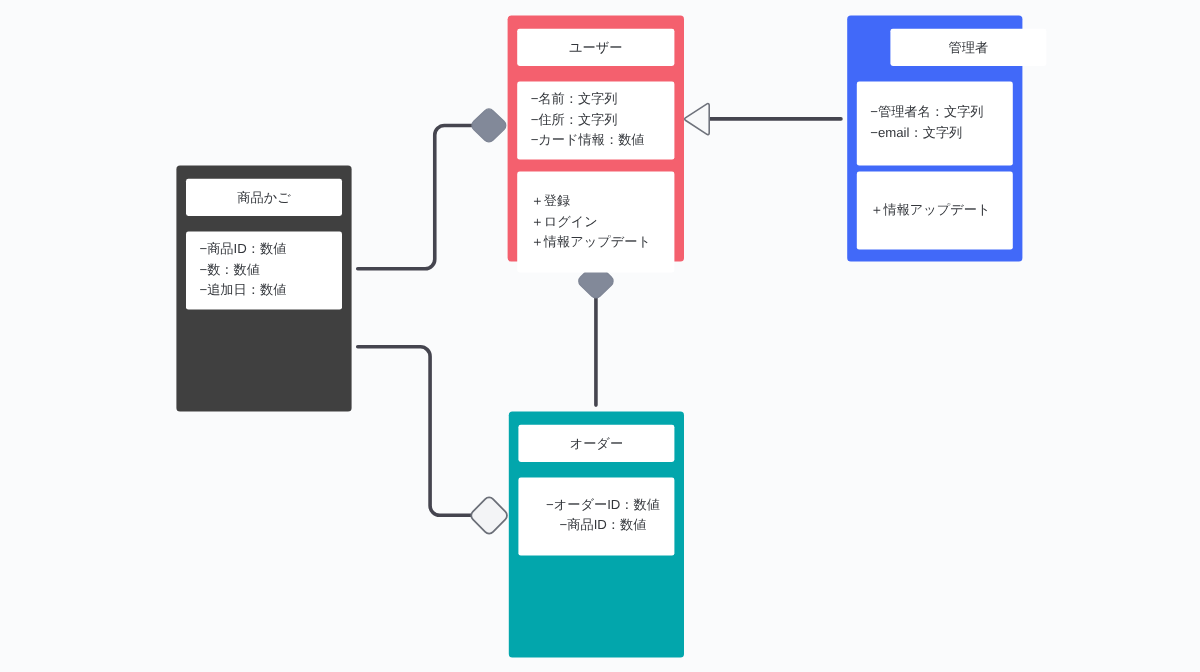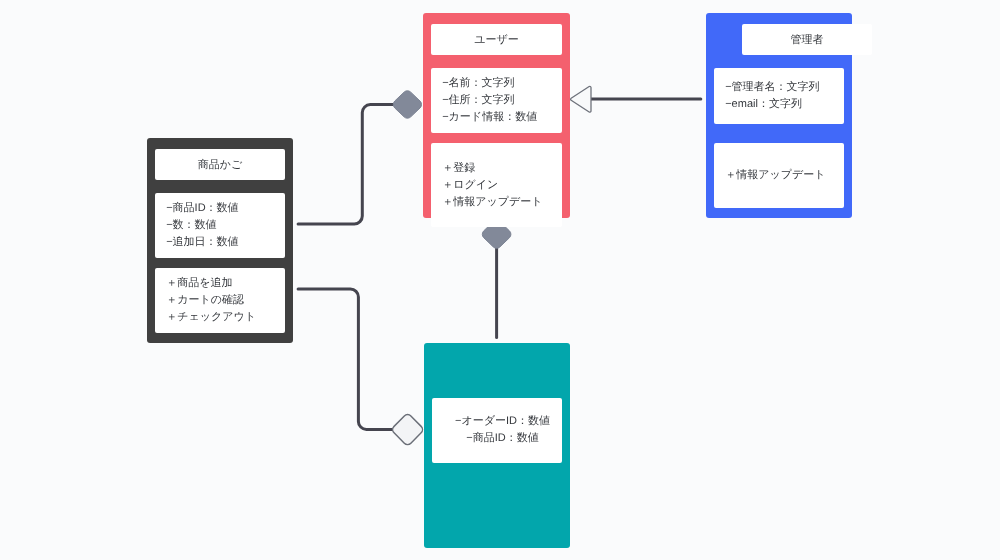--- a/index.html
+++ b/index.html
@@ -83,7 +83,7 @@
     <div class="compartment c-title" style="left:8.2px;top:11.1px;width:129.6px;height:31.4px;margin-left:28px;">
       <span class="title-text">管理者</span>
     </div>
-    <div class="compartment c-body" style="left:8.2px;top:54.5px;width:129.6px;height:56px;">
+    <div class="compartment c-body" style="left:8.2px;top:54.5px;width:129.6px;height:70px;">
       <div class="row">−管理者名：文字列</div>
       <div class="row">−email：文字列</div>
     </div>

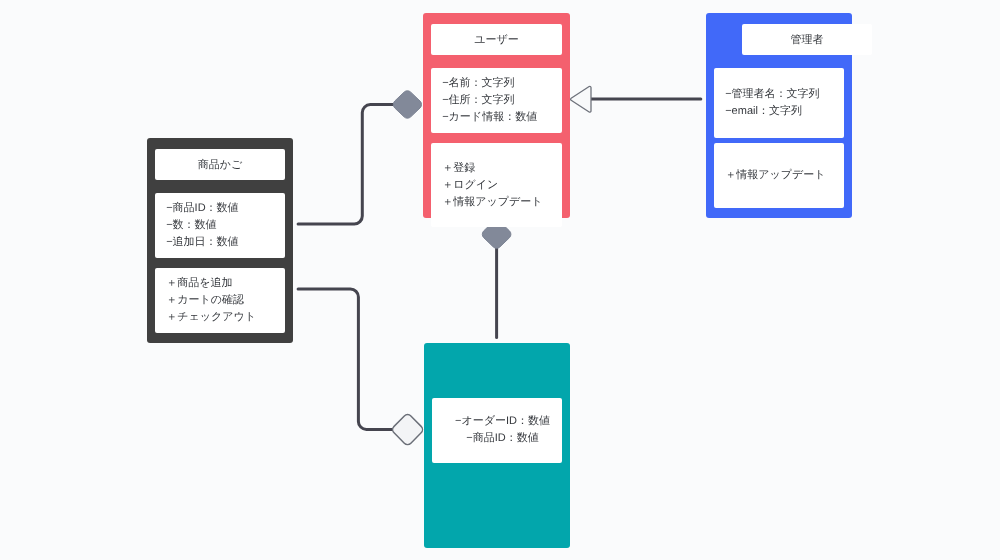--- a/index.html
+++ b/index.html
@@ -58,11 +58,6 @@
       <div class="row">−数：数値</div>
       <div class="row">−追加日：数値</div>
     </div>
-    <div class="compartment c-body" style="left:8.2px;top:130.4px;width:129.6px;height:64.6px;">
-      <div class="row">＋商品を追加</div>
-      <div class="row">＋カートの確認</div>
-      <div class="row">＋チェックアウト</div>
-    </div>
   </div>
   <div class="umlclass" style="left:423px;top:13px;width:147px;height:205px;background:#f4606e;">
     <div class="compartment c-title" style="left:8.2px;top:11.1px;width:130.6px;height:31.4px;">

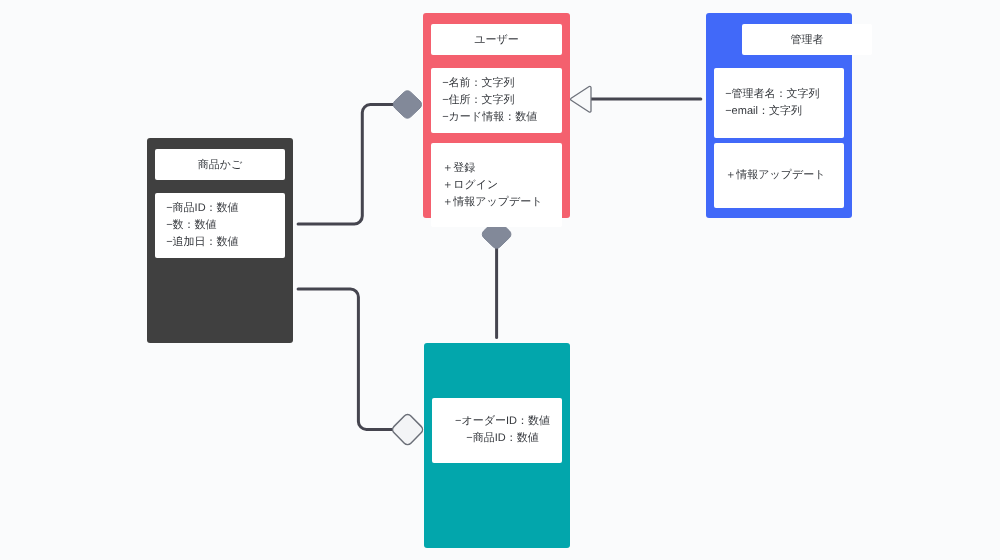--- a/index.html
+++ b/index.html
@@ -87,6 +87,9 @@
     </div>
   </div>
   <div class="umlclass" style="left:424px;top:343px;width:146px;height:205px;background:#02a6ac;">
+    <div class="compartment c-title" style="left:8.2px;top:11.1px;width:129.6px;height:31.4px;">
+      <span class="title-text">オーダー</span>
+    </div>
     <div class="compartment c-body" style="left:8.2px;top:54.5px;width:129.6px;height:65.4px;text-align:center;">
       <div class="row">−オーダーID：数値</div>
       <div class="row">−商品ID：数値</div>

